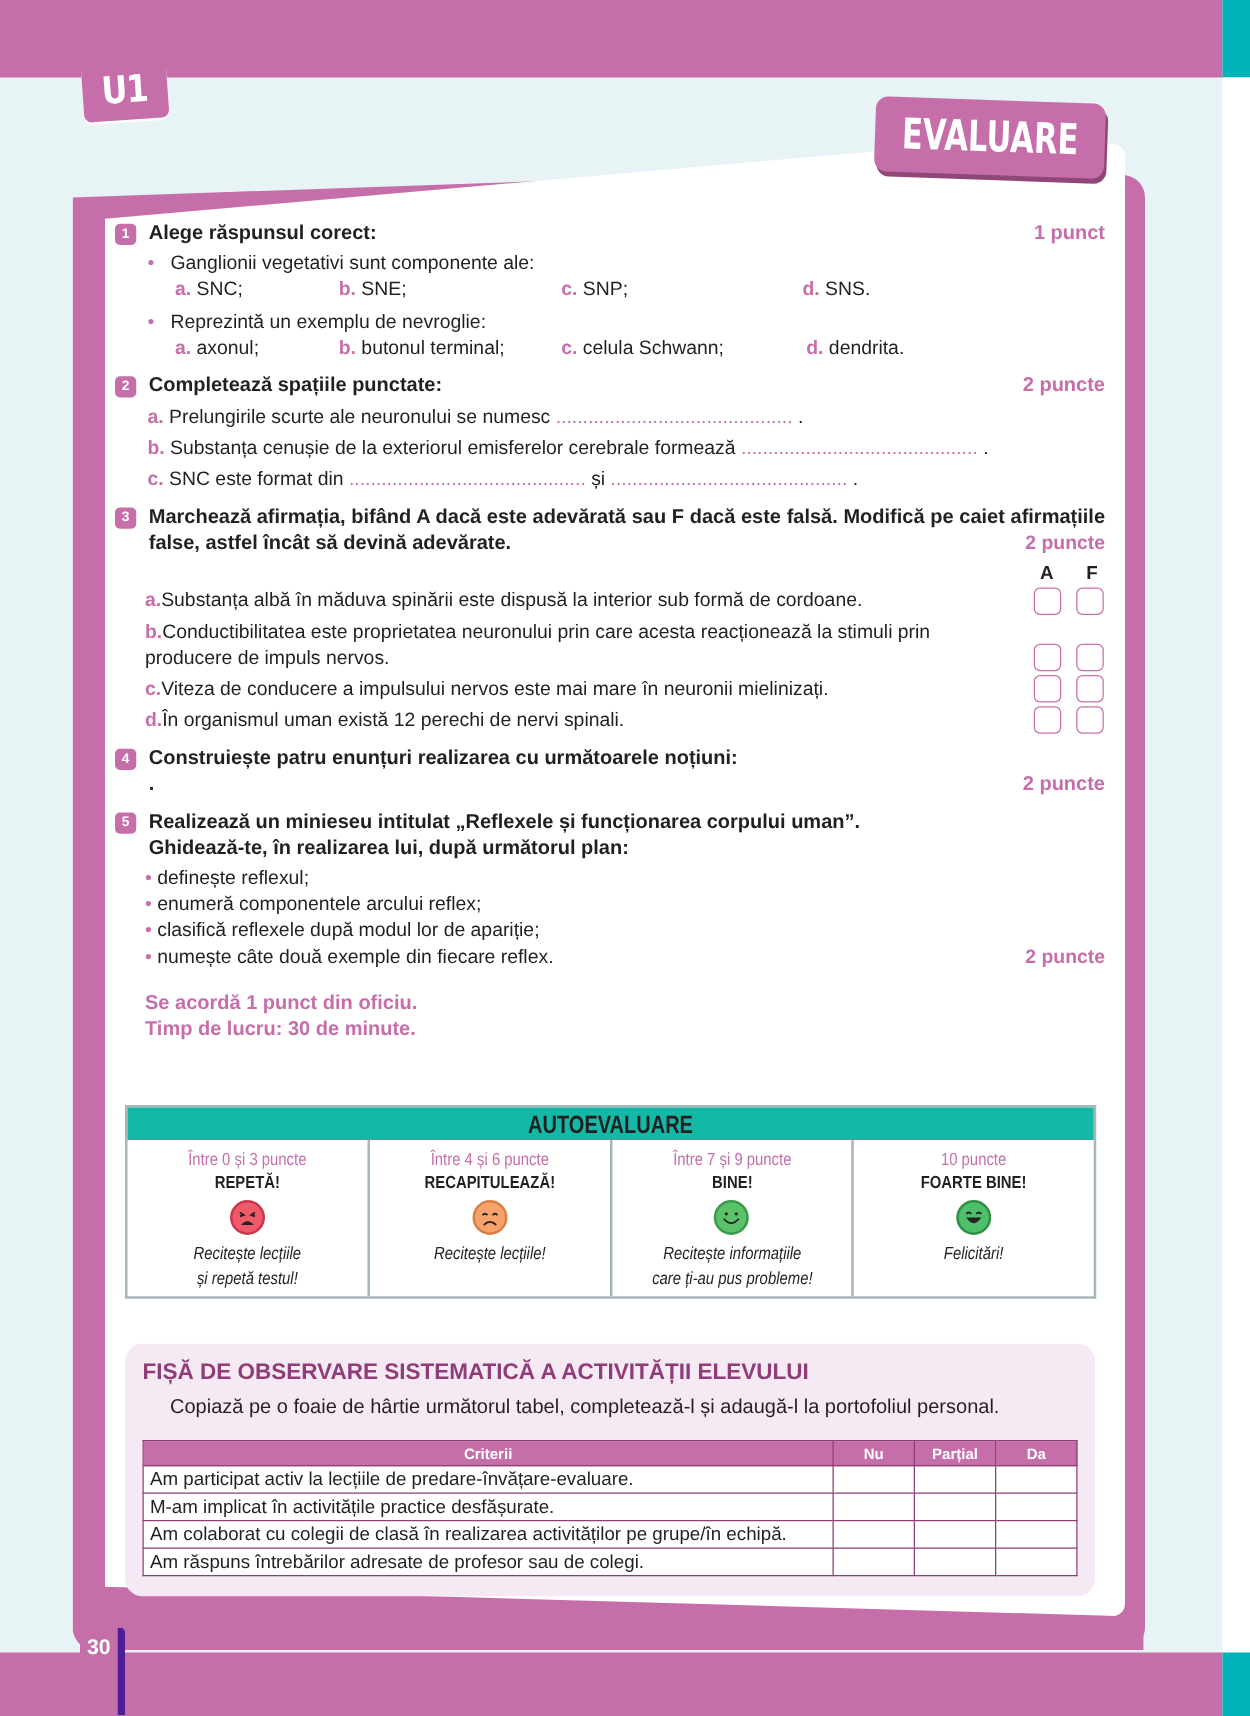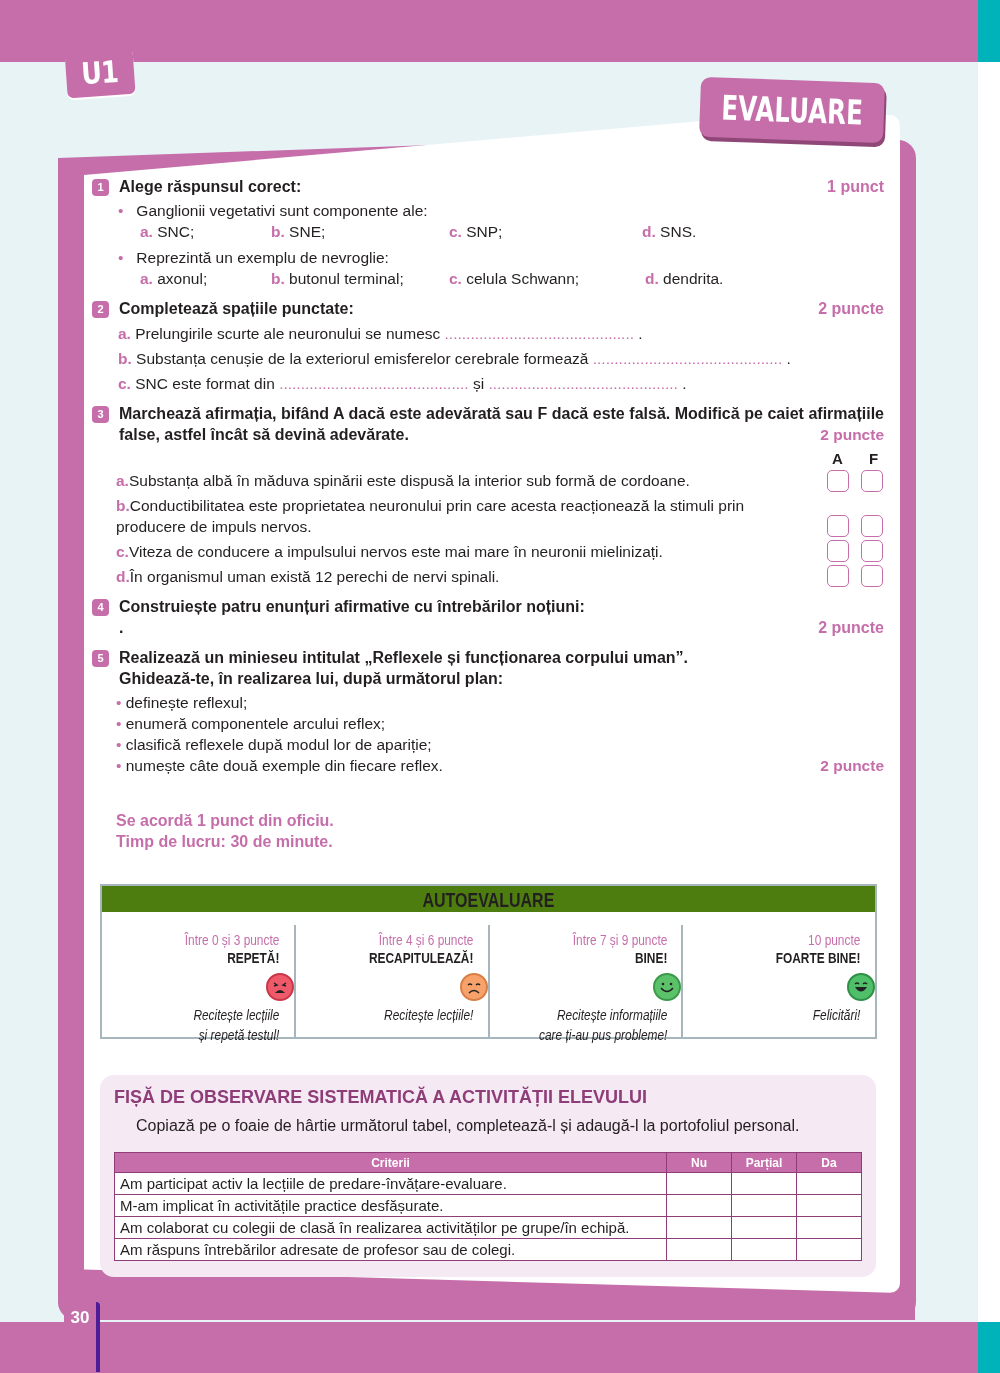--- a/index.html
+++ b/index.html
@@ -146,7 +146,7 @@
   <div style="margin-top:9px;">
     <div class="q-head">
       <span class="q-num">4</span>
-      <span>Construiește patru enunțuri afirmative cu întrebărilor noțiuni:</span>
+      <span>Construiește patru enunțuri realizarea cu următoarele noțiuni:</span>
     </div>
     <div class="q-head" style="padding-left:27px;">
         <span>.</span>

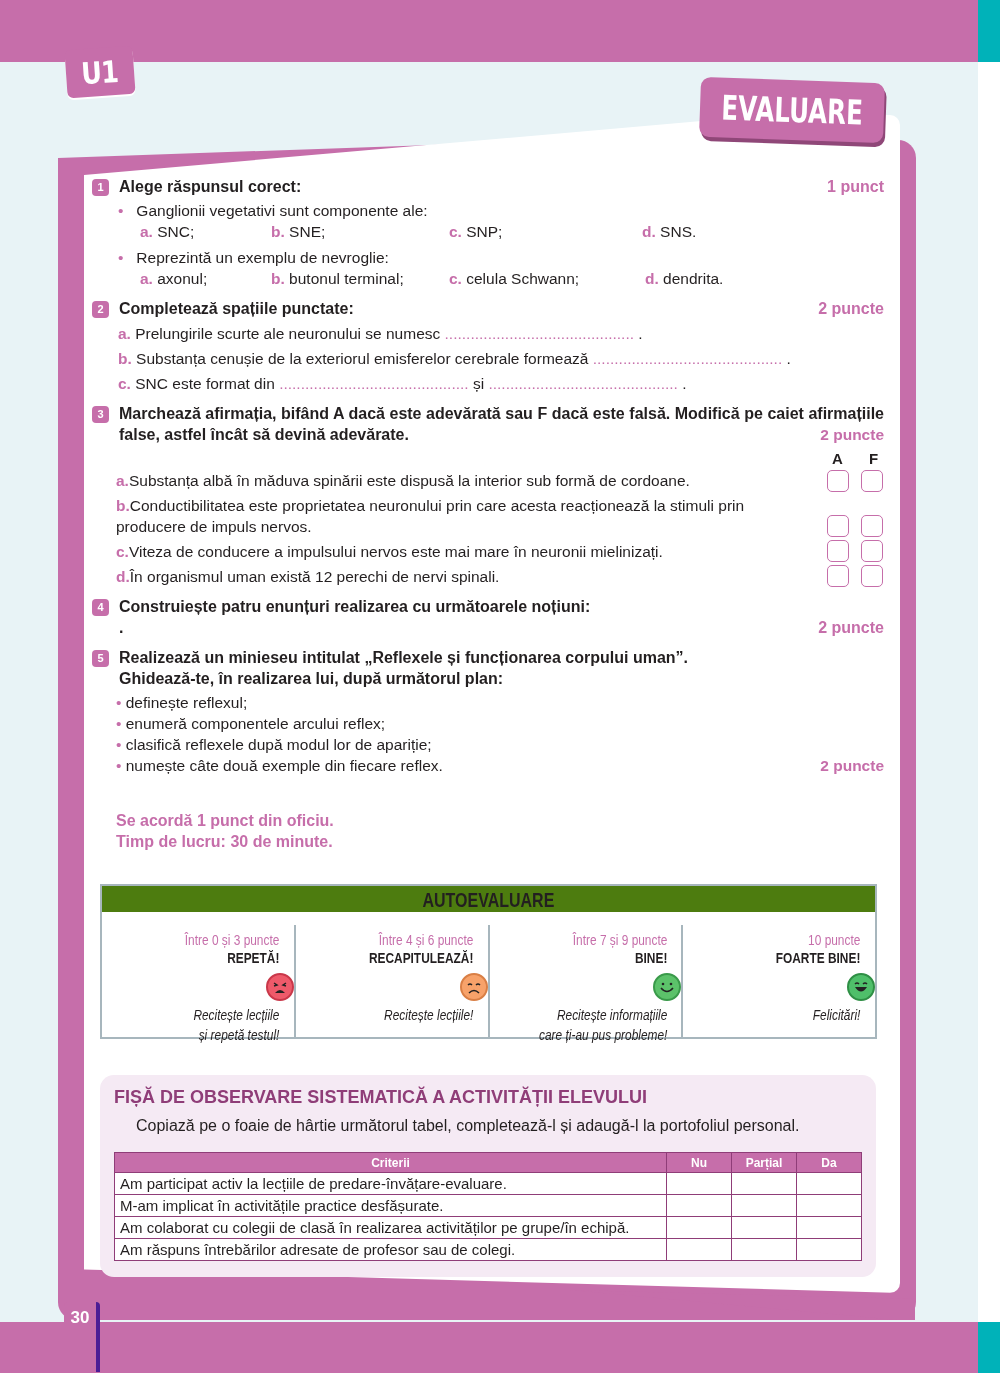--- a/index.html
+++ b/index.html
@@ -40,7 +40,7 @@
   .af-hdr span { position: absolute; }
   .cb { position: absolute; width: 22px; height: 22px; border: 1.5px solid #c66eaa; border-radius: 5px; background: #fff; }
 
-  .footer-note { position: absolute; left: 116px; top: 810px; color: #c66eaa; font-weight: bold; font-size: 16px; line-height: 21px; }
+  .footer-note { position: absolute; left: 116px; top: 792px; color: #c66eaa; font-weight: bold; font-size: 16px; line-height: 21px; }
 
   .auto { position: absolute; left: 100px; top: 884px; width: 777px; height: 155px; border: 2px solid #a7b6bd; background: #fff; }
   .auto-title { height: 26px; background: #4d7c0f; text-align: center; font-weight: bold; font-size: 20px; line-height: 28px; }

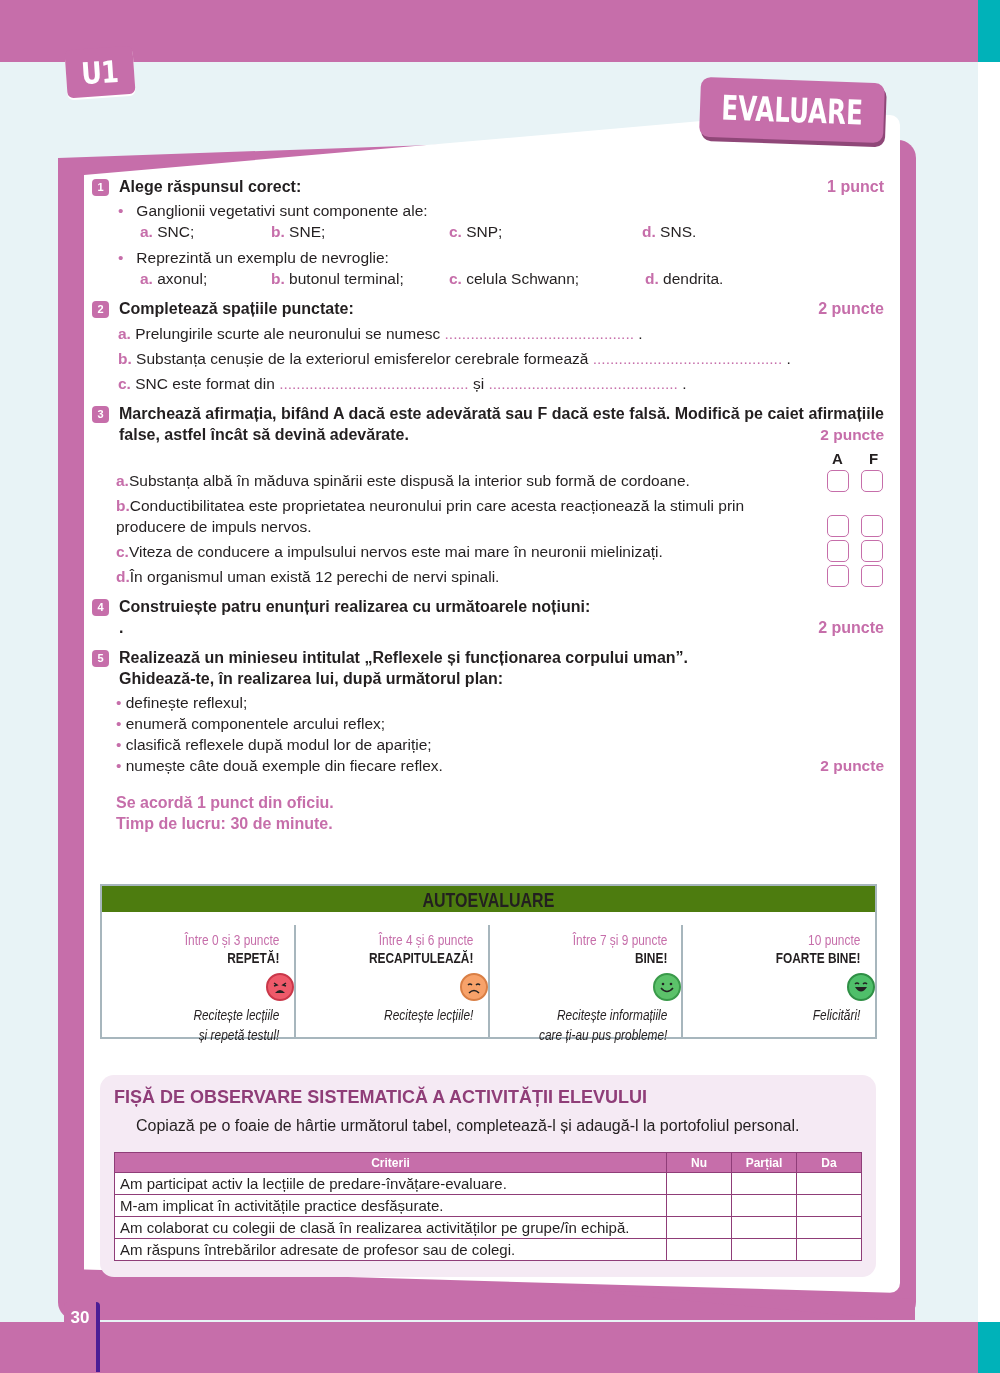--- a/index.html
+++ b/index.html
@@ -43,7 +43,7 @@
   .footer-note { position: absolute; left: 116px; top: 792px; color: #c66eaa; font-weight: bold; font-size: 16px; line-height: 21px; }
 
   .auto { position: absolute; left: 100px; top: 884px; width: 777px; height: 155px; border: 2px solid #a7b6bd; background: #fff; }
-  .auto-title { height: 26px; background: #4d7c0f; text-align: center; font-weight: bold; font-size: 20px; line-height: 28px; }
+  .auto-title { height: 26px; background: #14b8a6; text-align: center; font-weight: bold; font-size: 20px; line-height: 28px; }
   .auto-title span { display: inline-block; transform: scaleX(0.8); }
   .auto-cols { display: flex; height: 125px; }
   .auto-col { flex: 1; border-right: 2px solid #a7b6bd; text-align: right; padding-top: 6px; margin-top: 13px; }

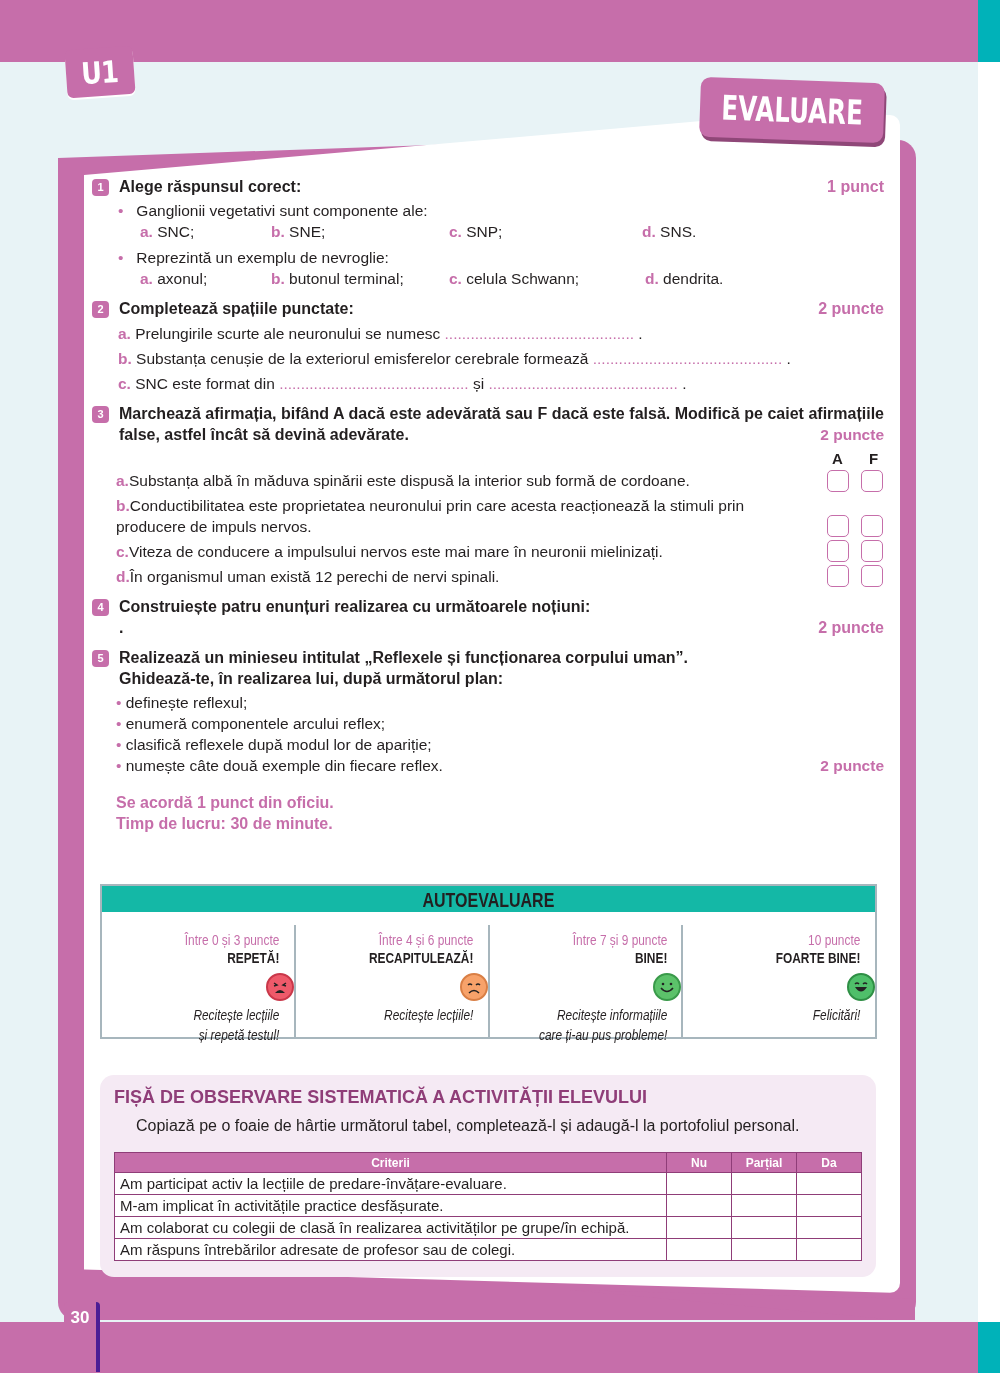--- a/index.html
+++ b/index.html
@@ -46,7 +46,7 @@
   .auto-title { height: 26px; background: #14b8a6; text-align: center; font-weight: bold; font-size: 20px; line-height: 28px; }
   .auto-title span { display: inline-block; transform: scaleX(0.8); }
   .auto-cols { display: flex; height: 125px; }
-  .auto-col { flex: 1; border-right: 2px solid #a7b6bd; text-align: right; padding-top: 6px; margin-top: 13px; }
+  .auto-col { flex: 1; border-right: 2px solid #a7b6bd; text-align: center; padding-top: 6px; }
   .auto-col:last-child { border-right: none; }
   .a-range { color: #c66eaa; font-size: 14px; line-height: 18px; transform: scaleX(0.85); }
   .a-verdict { font-weight: bold; font-size: 14px; line-height: 19px; transform: scaleX(0.85); }

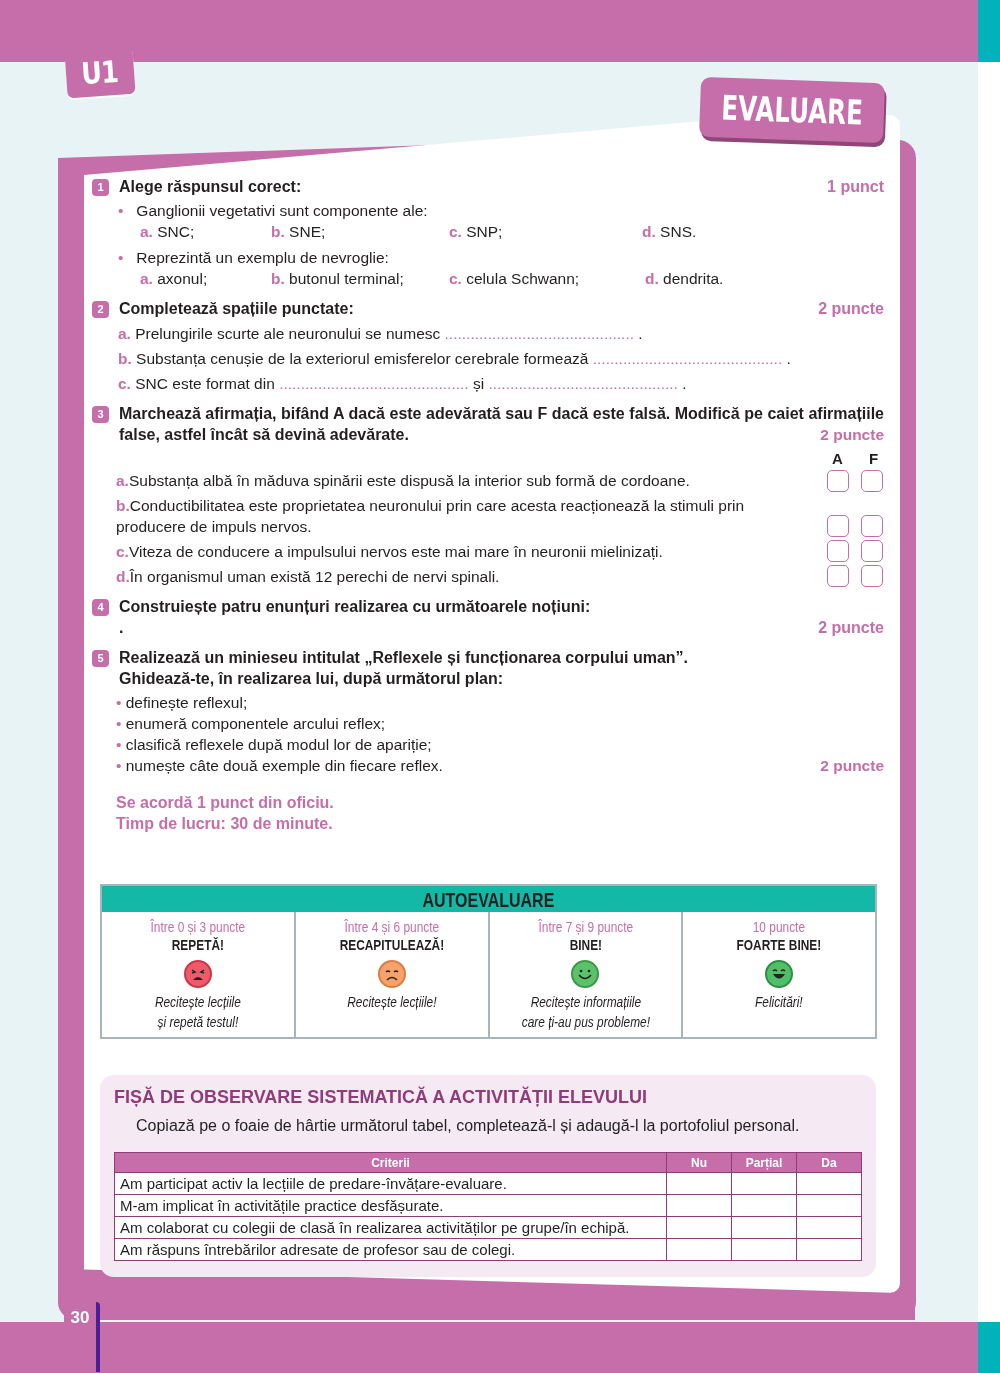--- a/index.html
+++ b/index.html
@@ -61,7 +61,7 @@
   .fisa-table td { border: 1.5px solid #8f3d78; height: 22px; padding-left: 5px; }
   .fisa-table td.cell { width: 65px; }
 
-  .page-num { position: absolute; left: 64px; top: 1302px; width: 36px; height: 70px; background: #c66eaa; border-radius: 4px 4px 0 0; color: #fff; font-weight: bold; font-size: 17px; text-align: center; padding-top: 6px; border-right: 4px solid #4c1d95; }
+  .page-num { position: absolute; left: 64px; top: 1302px; width: 36px; height: 70px; background: #c66eaa; border-radius: 4px 4px 0 0; color: #fff; font-weight: bold; font-size: 17px; text-align: center; padding-top: 6px; border-right: 6px solid #4c1d95; }
 </style>
 </head>
 <body>

